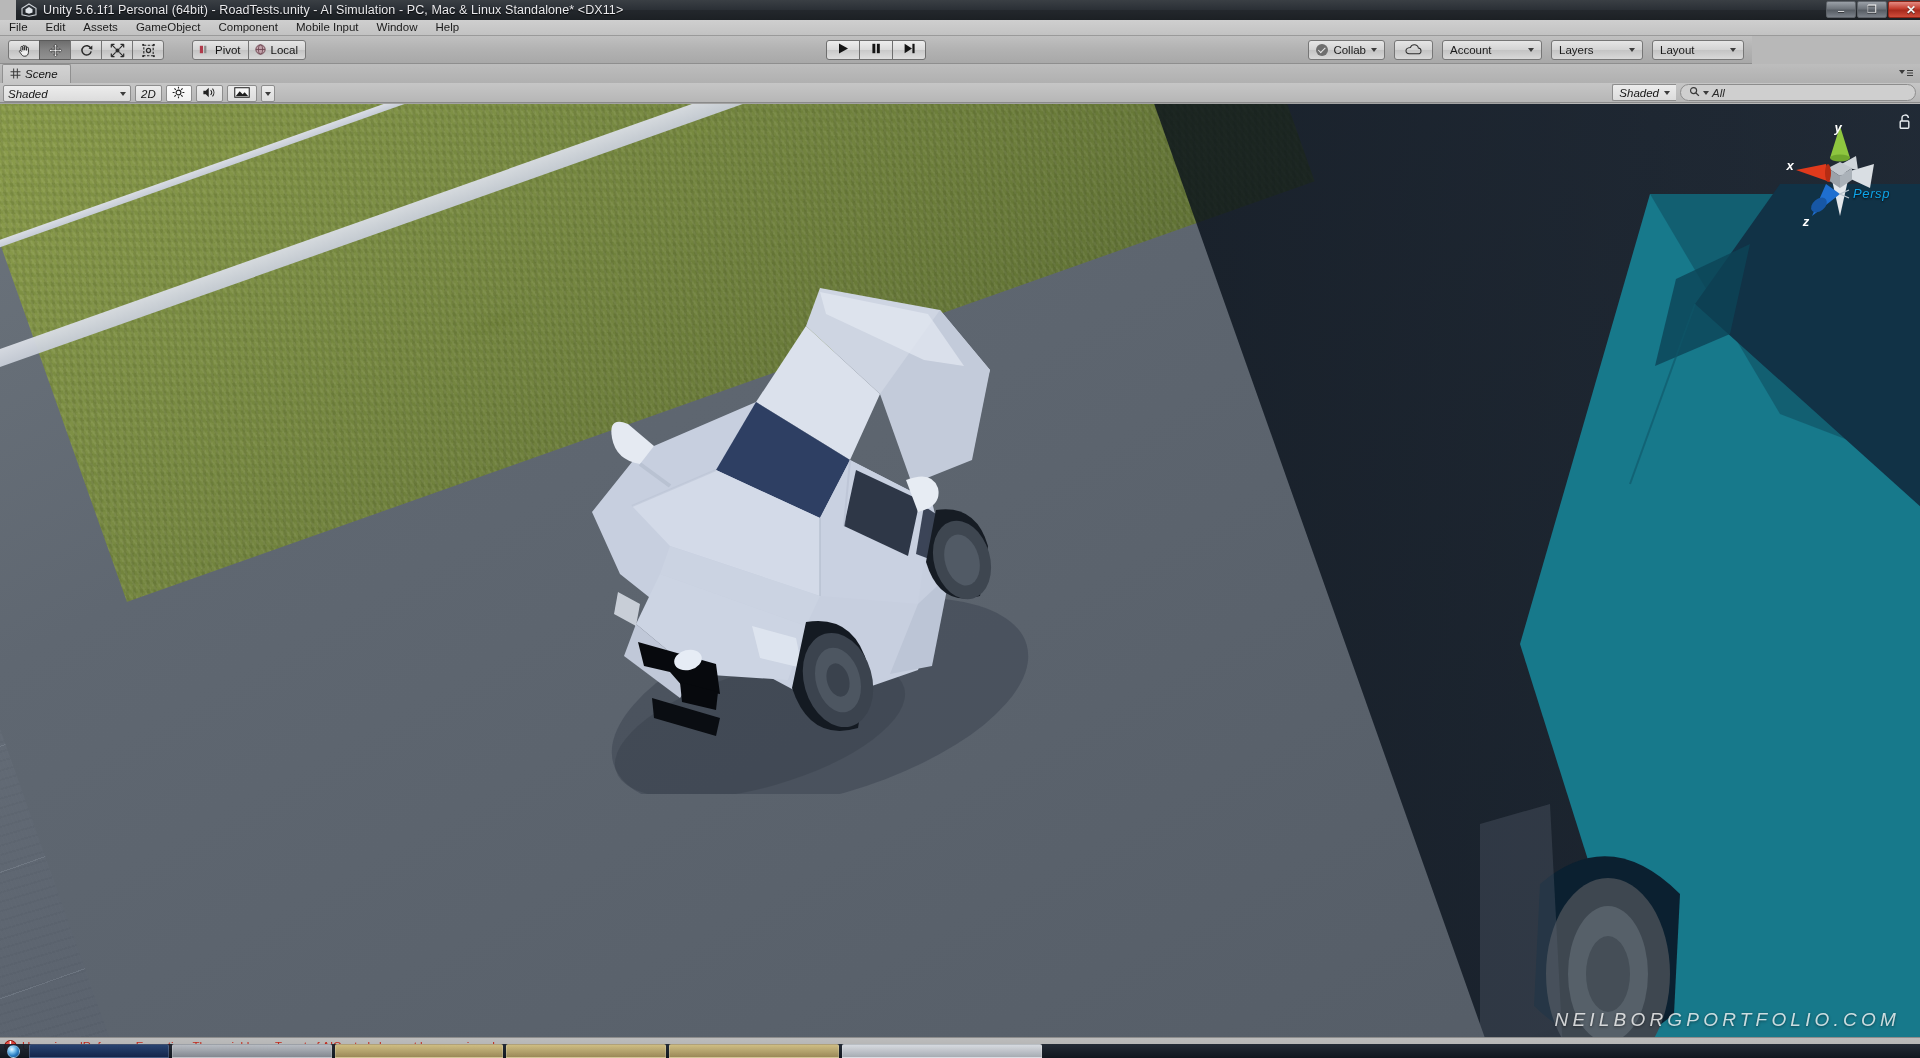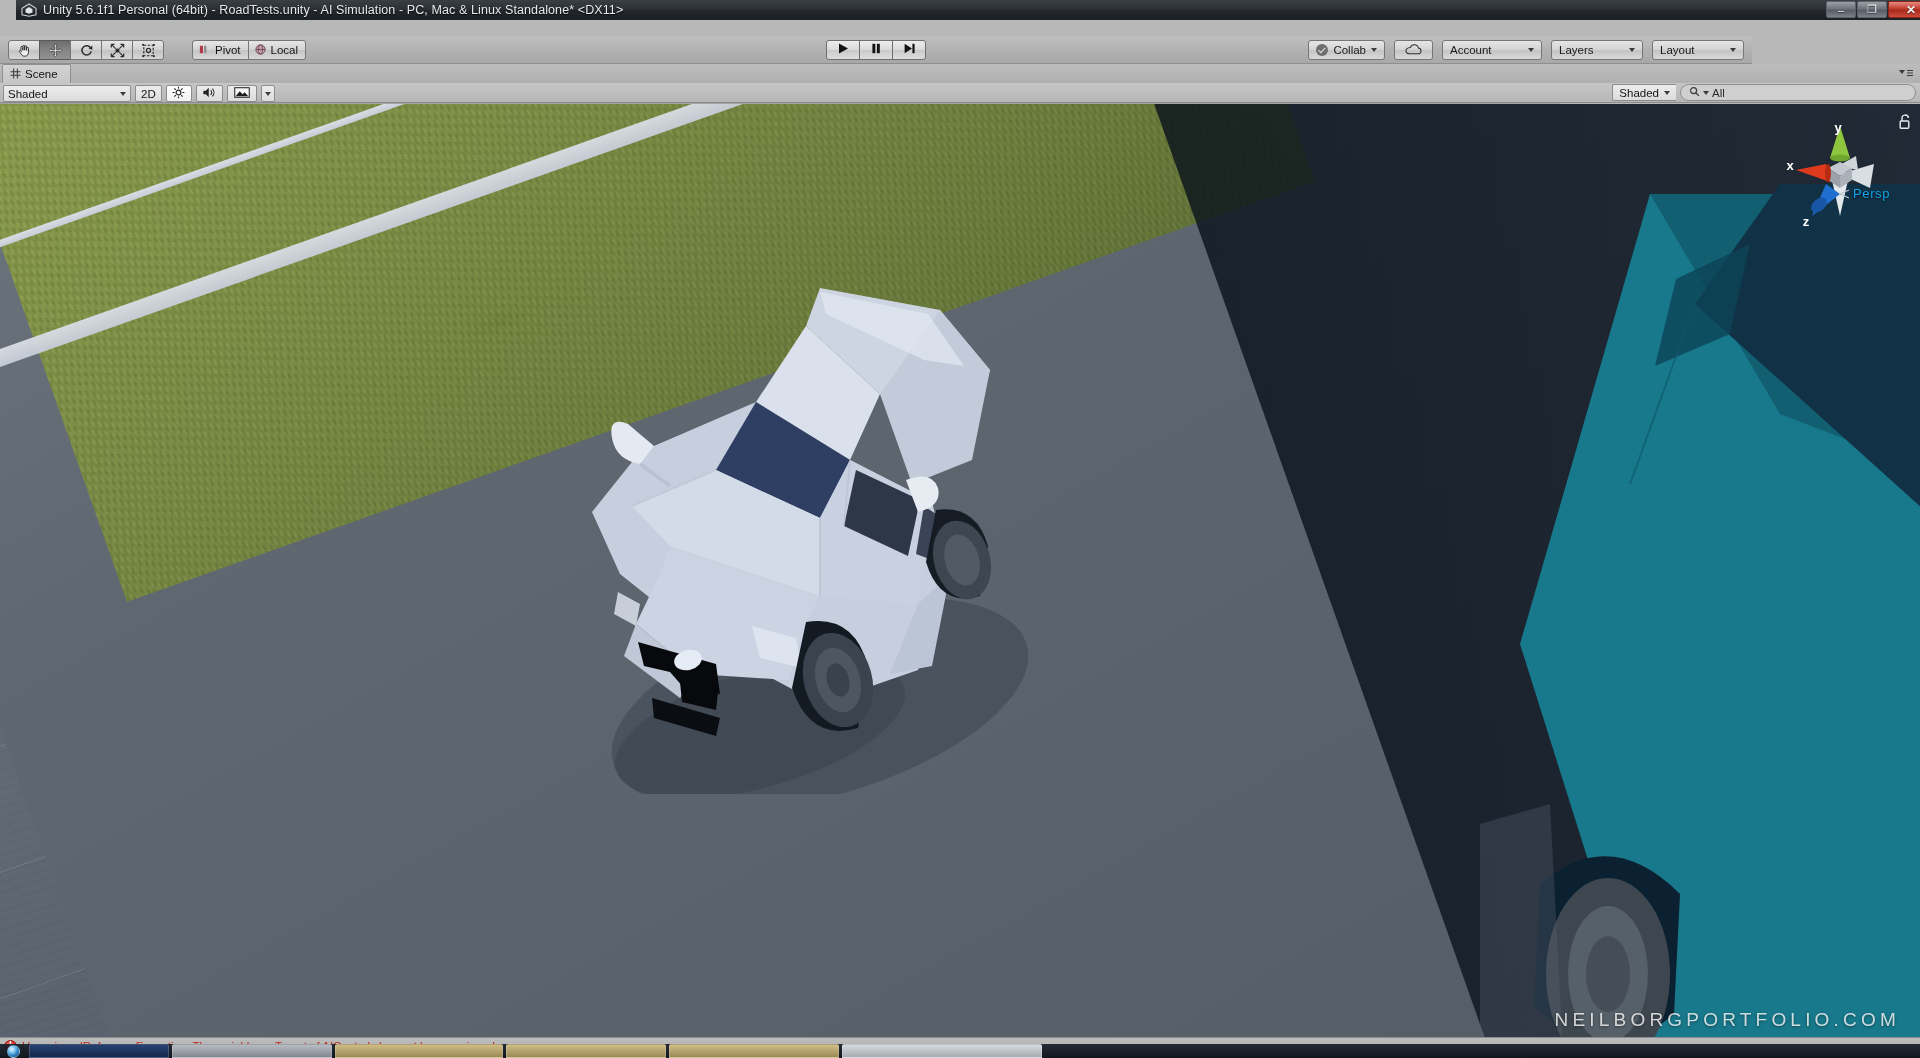--- a/index.html
+++ b/index.html
@@ -267,6 +267,16 @@
     </div>
   </div>
 
+  <div class="menubar">
+    <div class="menu-item">File</div>
+    <div class="menu-item">Edit</div>
+    <div class="menu-item">Assets</div>
+    <div class="menu-item">GameObject</div>
+    <div class="menu-item">Component</div>
+    <div class="menu-item">Mobile Input</div>
+    <div class="menu-item">Window</div>
+    <div class="menu-item">Help</div>
+  </div>
 
   <div class="toolbar">
 

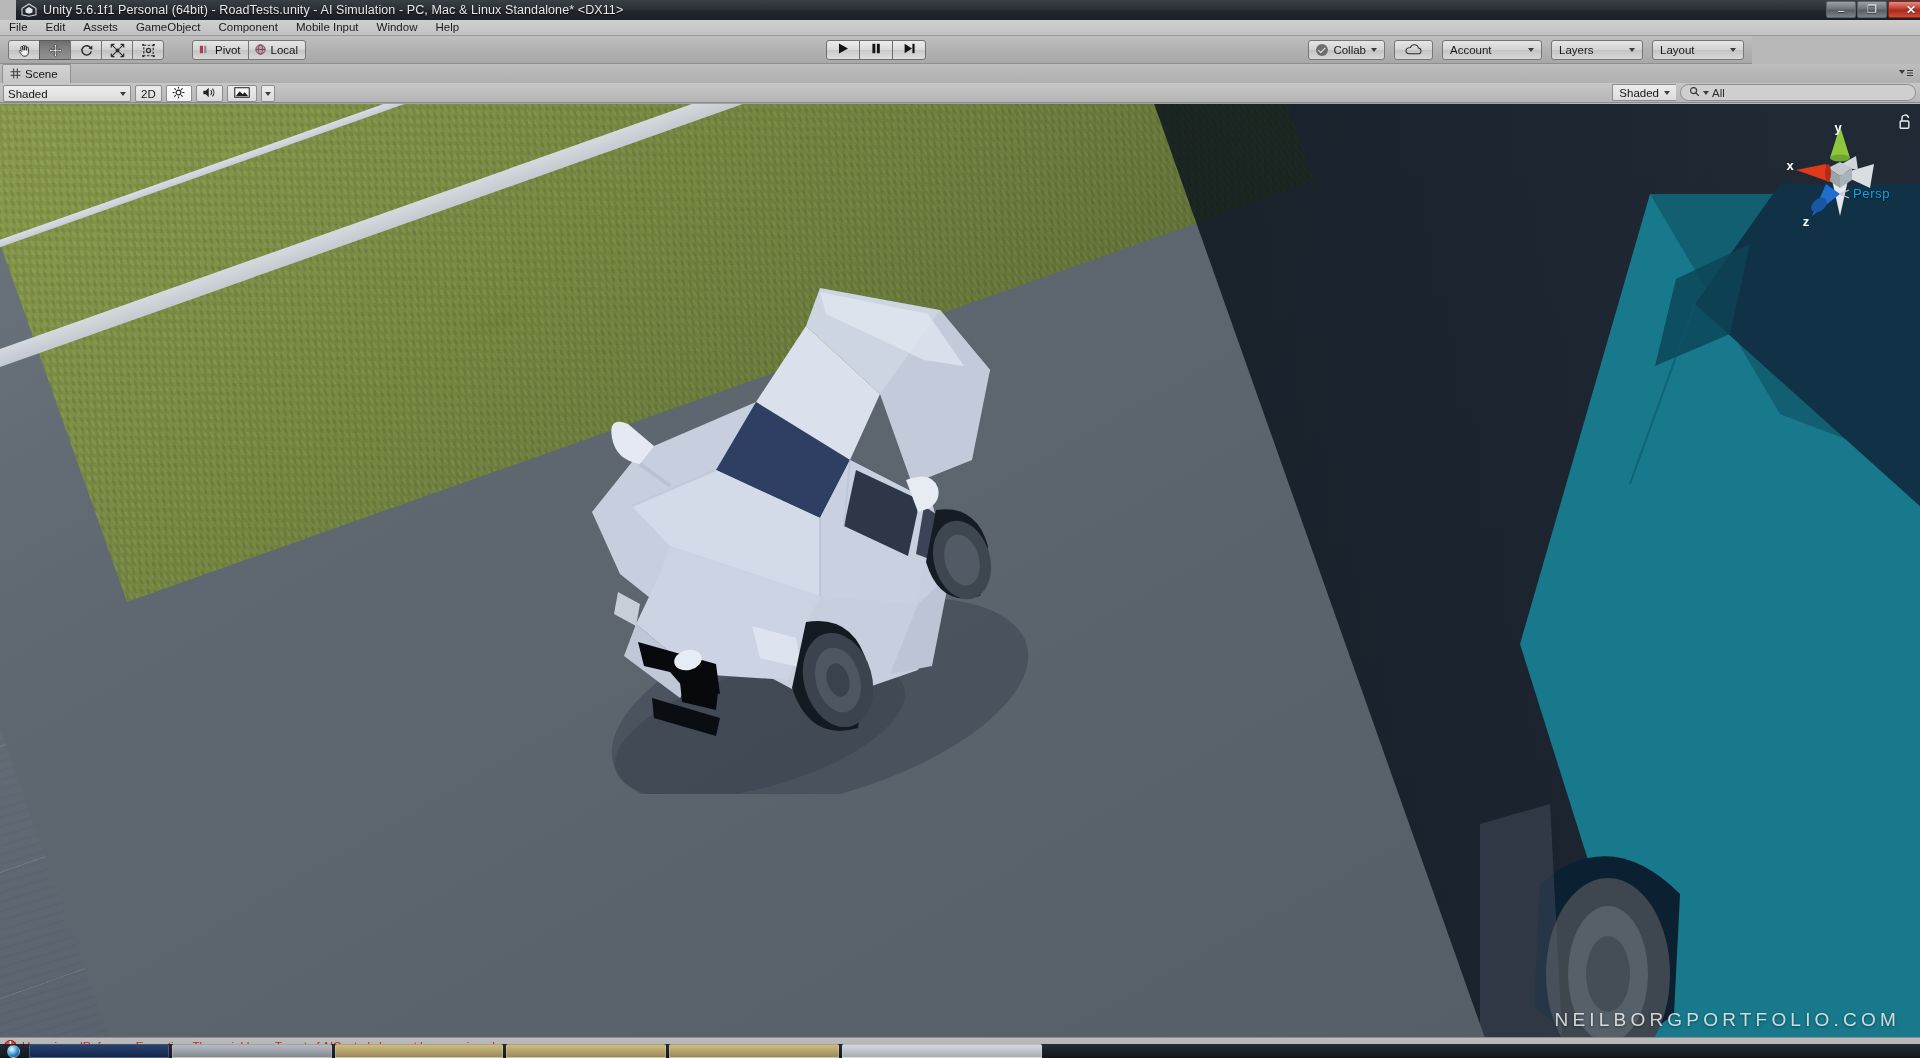--- a/index.html
+++ b/index.html
@@ -85,7 +85,7 @@
            border-bottom:1.6px solid #e8e8e8;transform:rotate(-45deg) translate(0px,-1px);}
 
   
-  .scene-panel { position:absolute; left:0; top:64px; width:1560px; height:973px; background:#a3a3a3; }
+  .scene-panel { position:absolute; left:0; top:64px; width:1560px; height:973px; background:#a3a3a3;font-style:italic; }
 
   .tabrow {
     position:absolute; left:0; top:0; width:1920px; height:19px;

